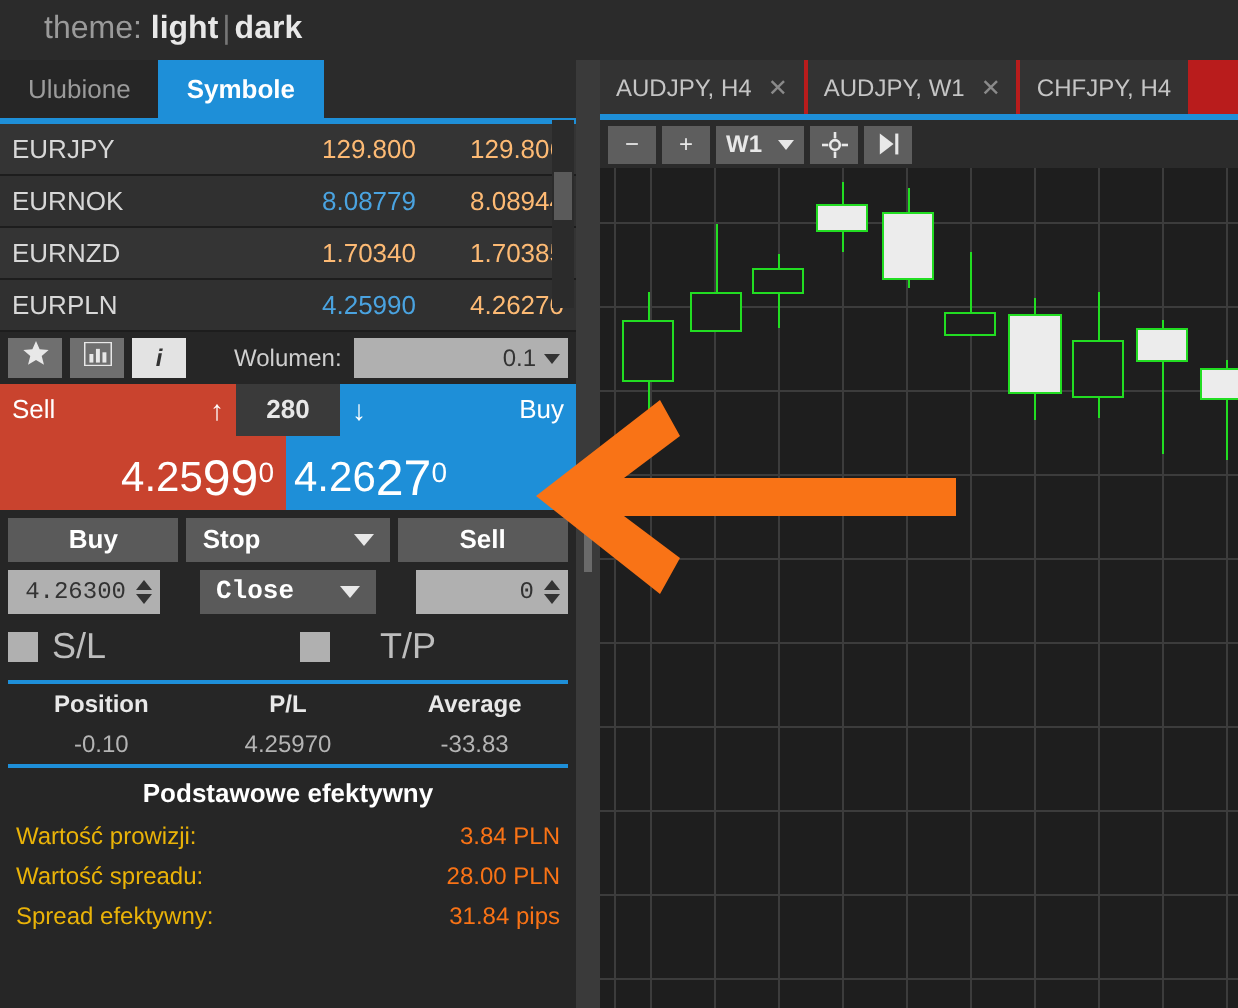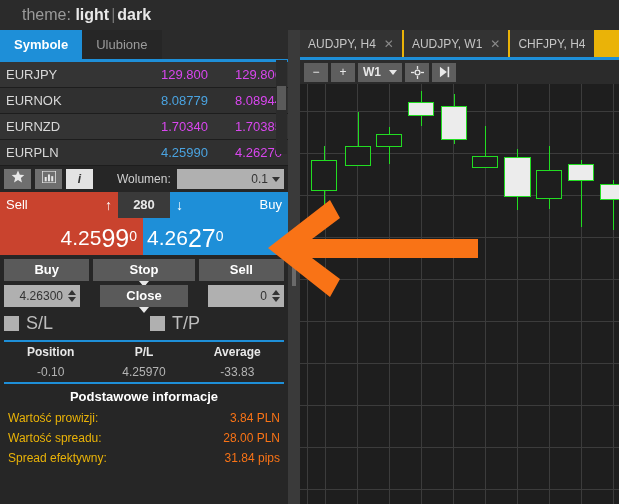--- a/index.html
+++ b/index.html
@@ -255,8 +255,8 @@
   <div class="left-panel">
 
     <div class="tabs">
+      <div class="tab">Ulubione</div>
       <div class="tab active">Symbole</div>
-      <div class="tab">Ulubione</div>
     </div>
     <div class="tab-underline"></div>
 

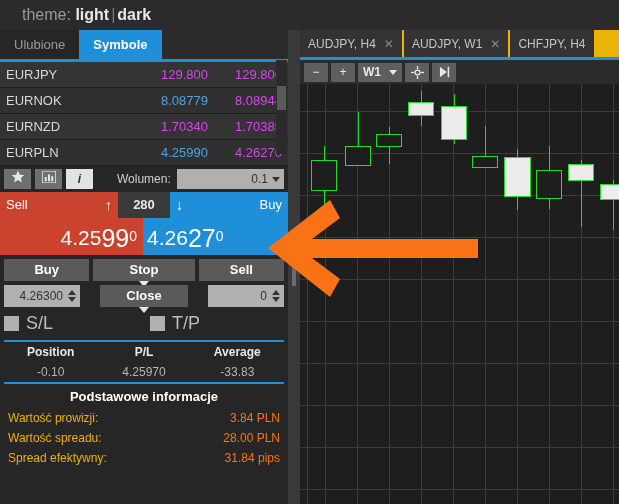--- a/index.html
+++ b/index.html
@@ -201,7 +201,7 @@
     position: absolute; left: 300px; top: 30px; width: 319px; height: 474px;
     background: #1e1e1e;
   }
-  .ctabs { display: flex; height: 27px; background: #eab308; }
+  .ctabs { display: flex; height: 27px; background: #b91c1c; }
   .ctab {
     display: flex; align-items: center; height: 27px; padding: 0 8px;
     font-size: 12px; color: #c5c5c5; background: #333;

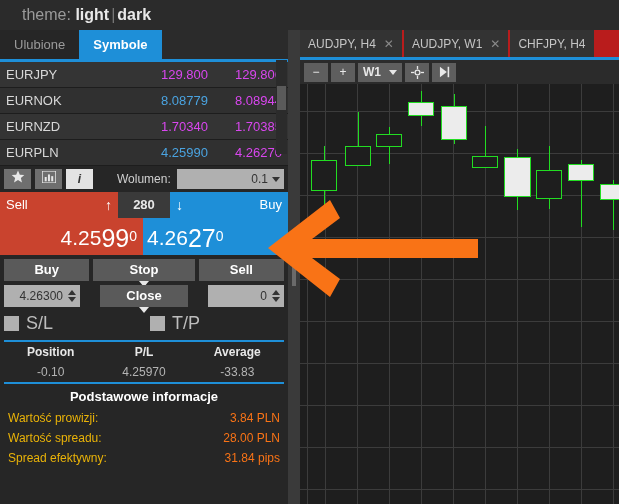--- a/index.html
+++ b/index.html
@@ -65,7 +65,7 @@
   .sym-name { flex: 0 0 140px; padding-left: 6px; color: #d8d8d8; }
   .sym-bid, .sym-ask { flex: 1; text-align: right; padding-right: 6px; }
   .up { color: #4aa3e0; }
-  .down { color: #d946ef; }
+  .down { color: #fdba74; }
 
   
   .icon-row {

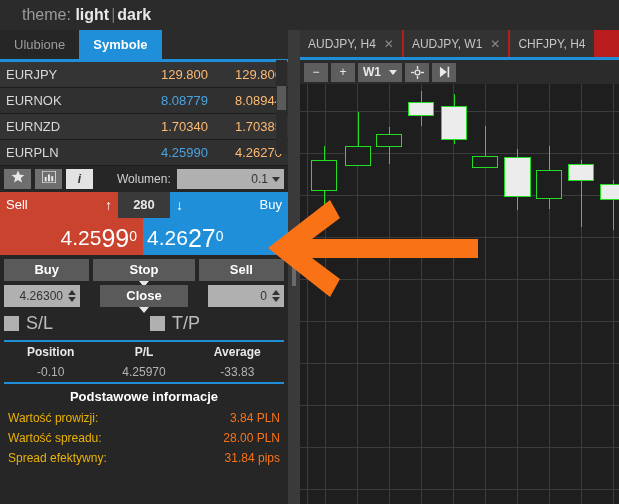--- a/index.html
+++ b/index.html
@@ -130,7 +130,7 @@
   }
   .obtn.sel {
     display: flex; align-items: center; justify-content: space-between;
-    padding: 0 8px; background: #5a5a5a; flex-direction: column;
+    padding: 0 8px; background: #5a5a5a;
   }
   .obtn .car2 {
     border-left: 5px solid transparent; border-right: 5px solid transparent;

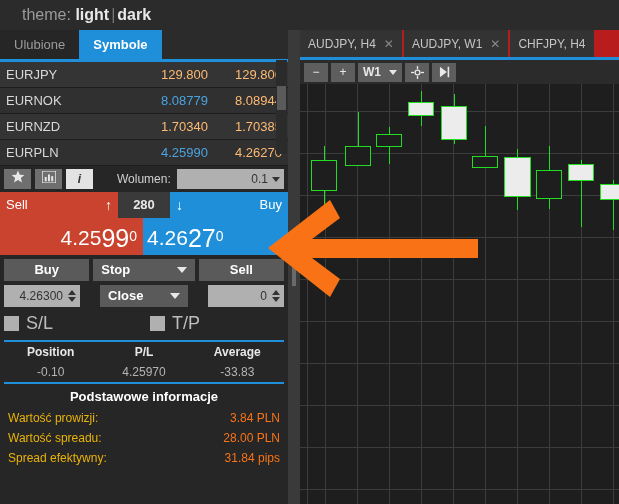--- a/index.html
+++ b/index.html
@@ -136,7 +136,7 @@
     border-left: 5px solid transparent; border-right: 5px solid transparent;
     border-top: 6px solid #e8e8e8;
   }
-  .fld-row { display: flex; gap: 20px; padding: 4px; }
+  .fld-row { display: flex; gap: 20px; padding: 4px; font-family: Liberation Mono, monospace; }
   .num-fld {
     flex: 1; height: 22px; background: #b0b0b0; color: #333;
     font-size: 12px; display: flex; align-items: center;

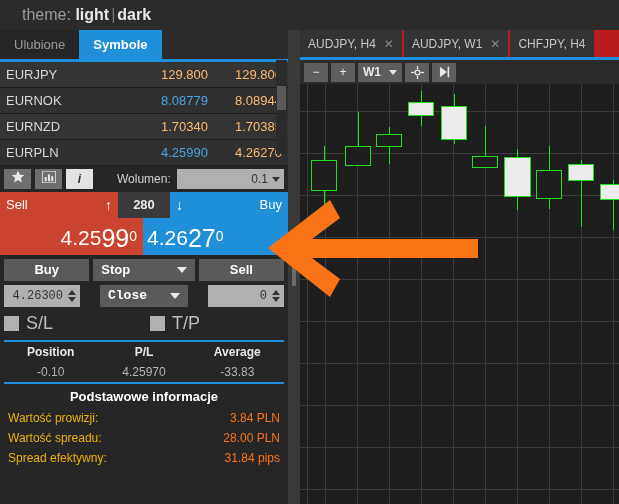--- a/index.html
+++ b/index.html
@@ -154,7 +154,7 @@
   .chk { width: 15px; height: 15px; background: #b0b0b0; }
   .chk-lbl { font-size: 18px; color: #bdbdbd; margin-left: 7px; }
   .chk-grp { display: flex; align-items: center; flex: 1; }
-  .chk-grp.second { padding-left: 12px; }
+  .chk-grp.second { padding-left: 12px; gap: 18px; }
 
   .blue-rule { height: 2px; background: #1e8fd8; margin: 0 4px; }
 

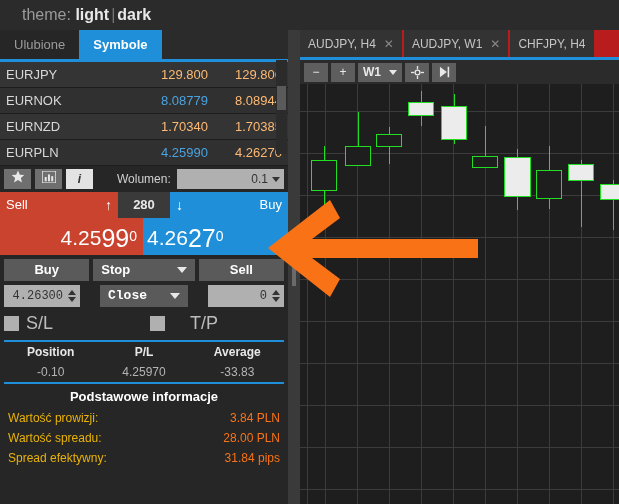--- a/index.html
+++ b/index.html
@@ -385,7 +385,7 @@
 
     <div class="blue-rule"></div>
 
-    <div class="sect-title">Podstawowe informacje</div>
+    <div class="sect-title">Podstawowe efektywny</div>
 
     <div class="info-row">
       <span class="info-k">Wartość prowizji:</span>

